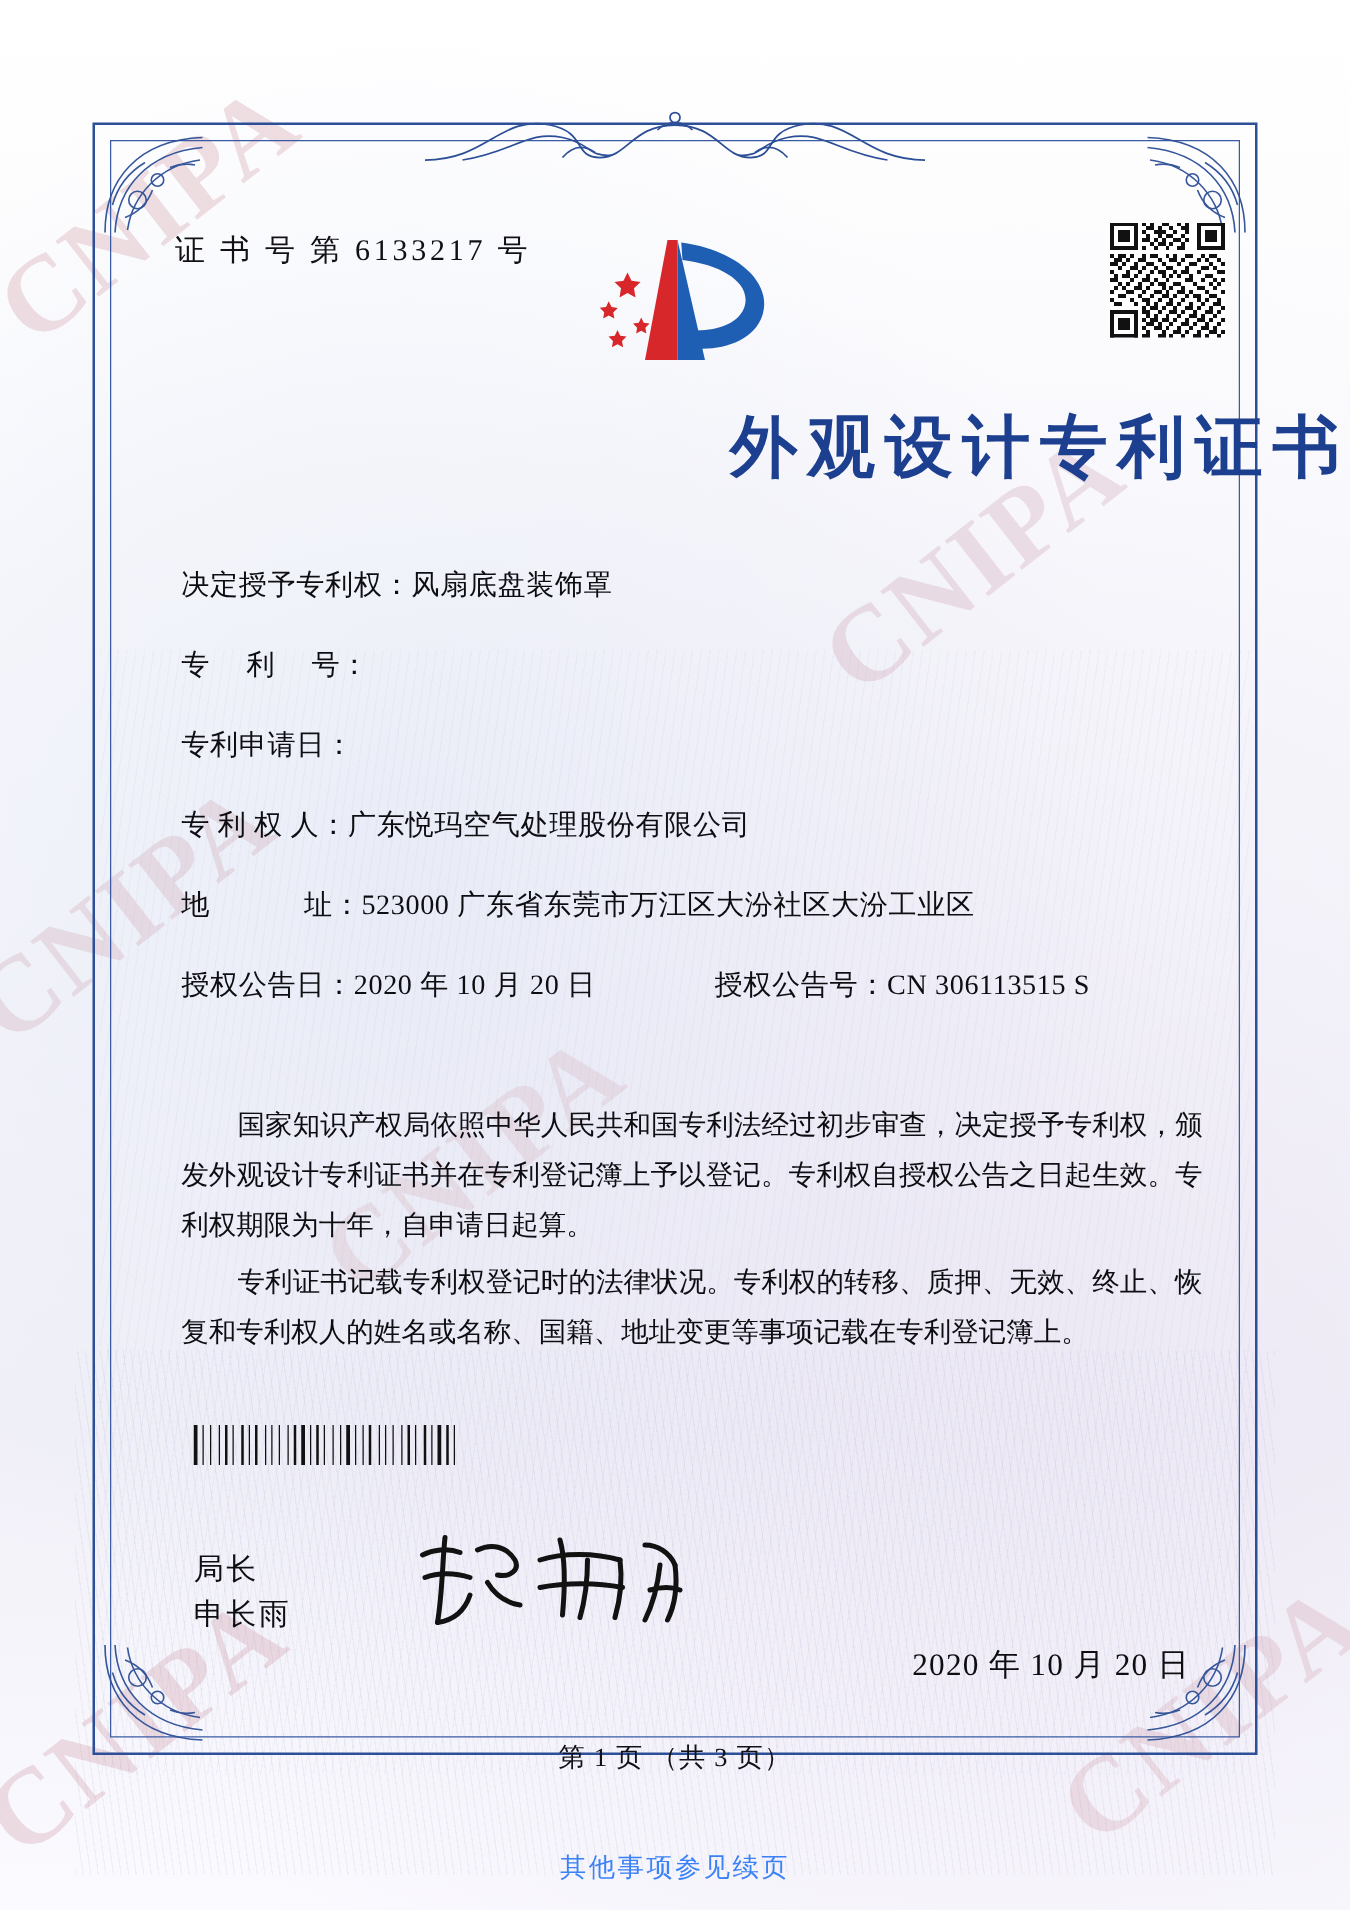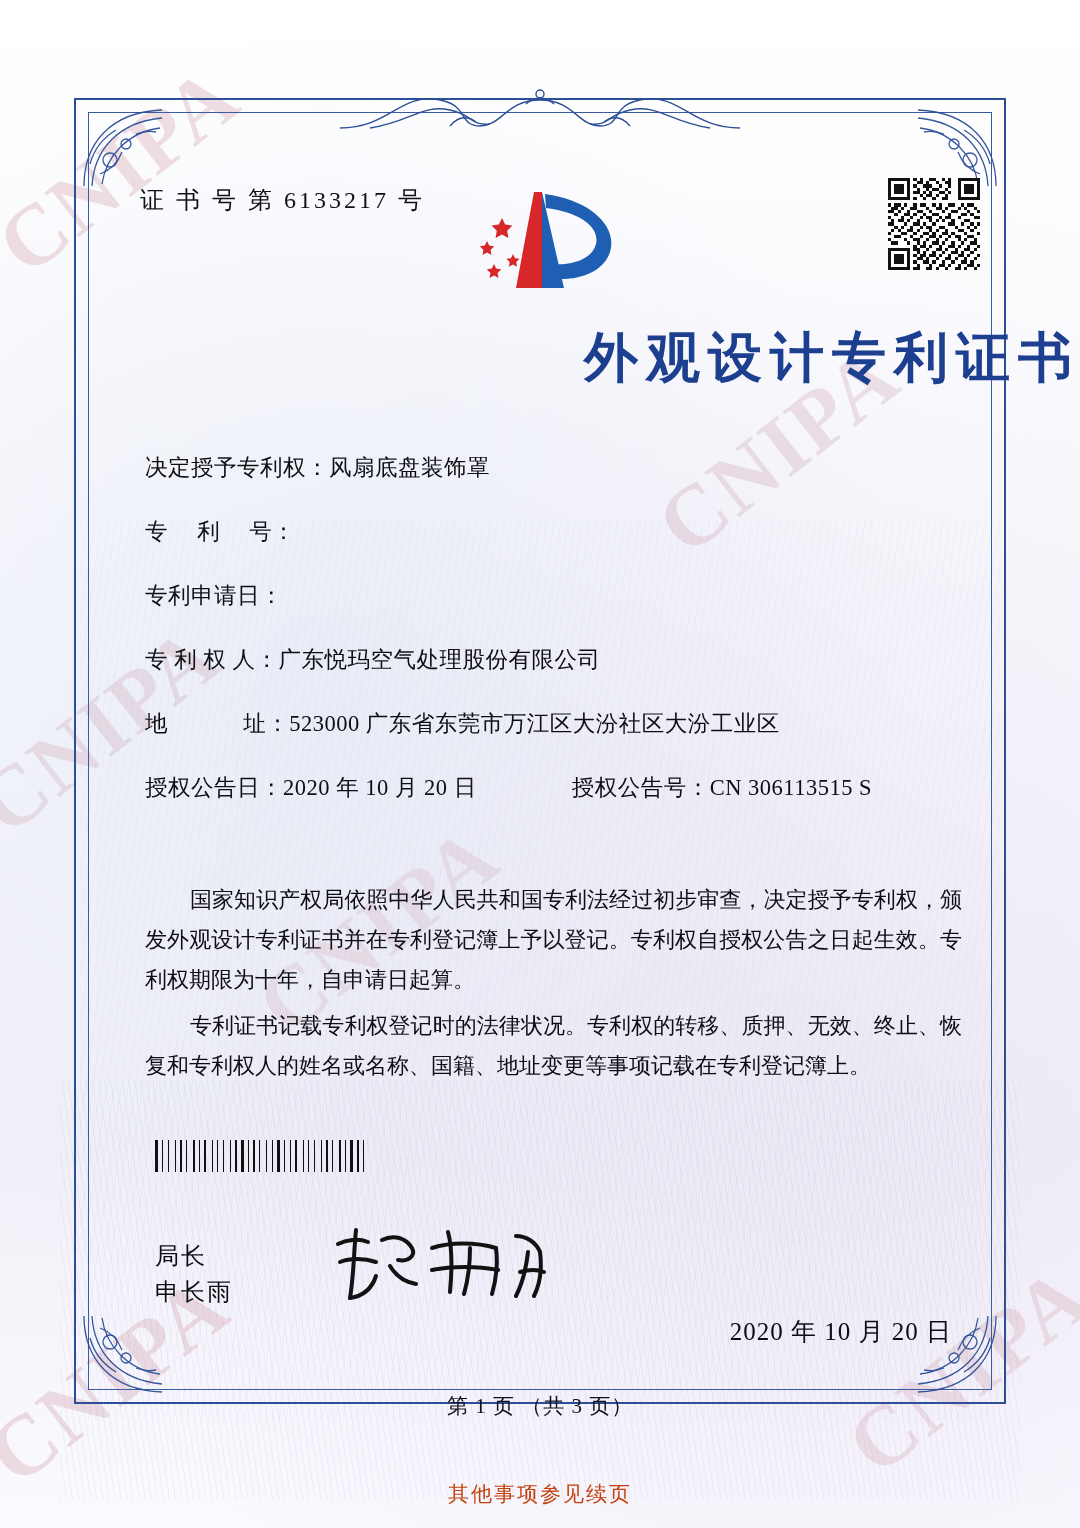--- a/index.html
+++ b/index.html
@@ -246,7 +246,7 @@
     top: 1480px;
     text-align: center;
     font-size: 21px;
-    color: #c2410c;
+    color: #3b82f6;
     letter-spacing: 2px;
   }
 </style>

